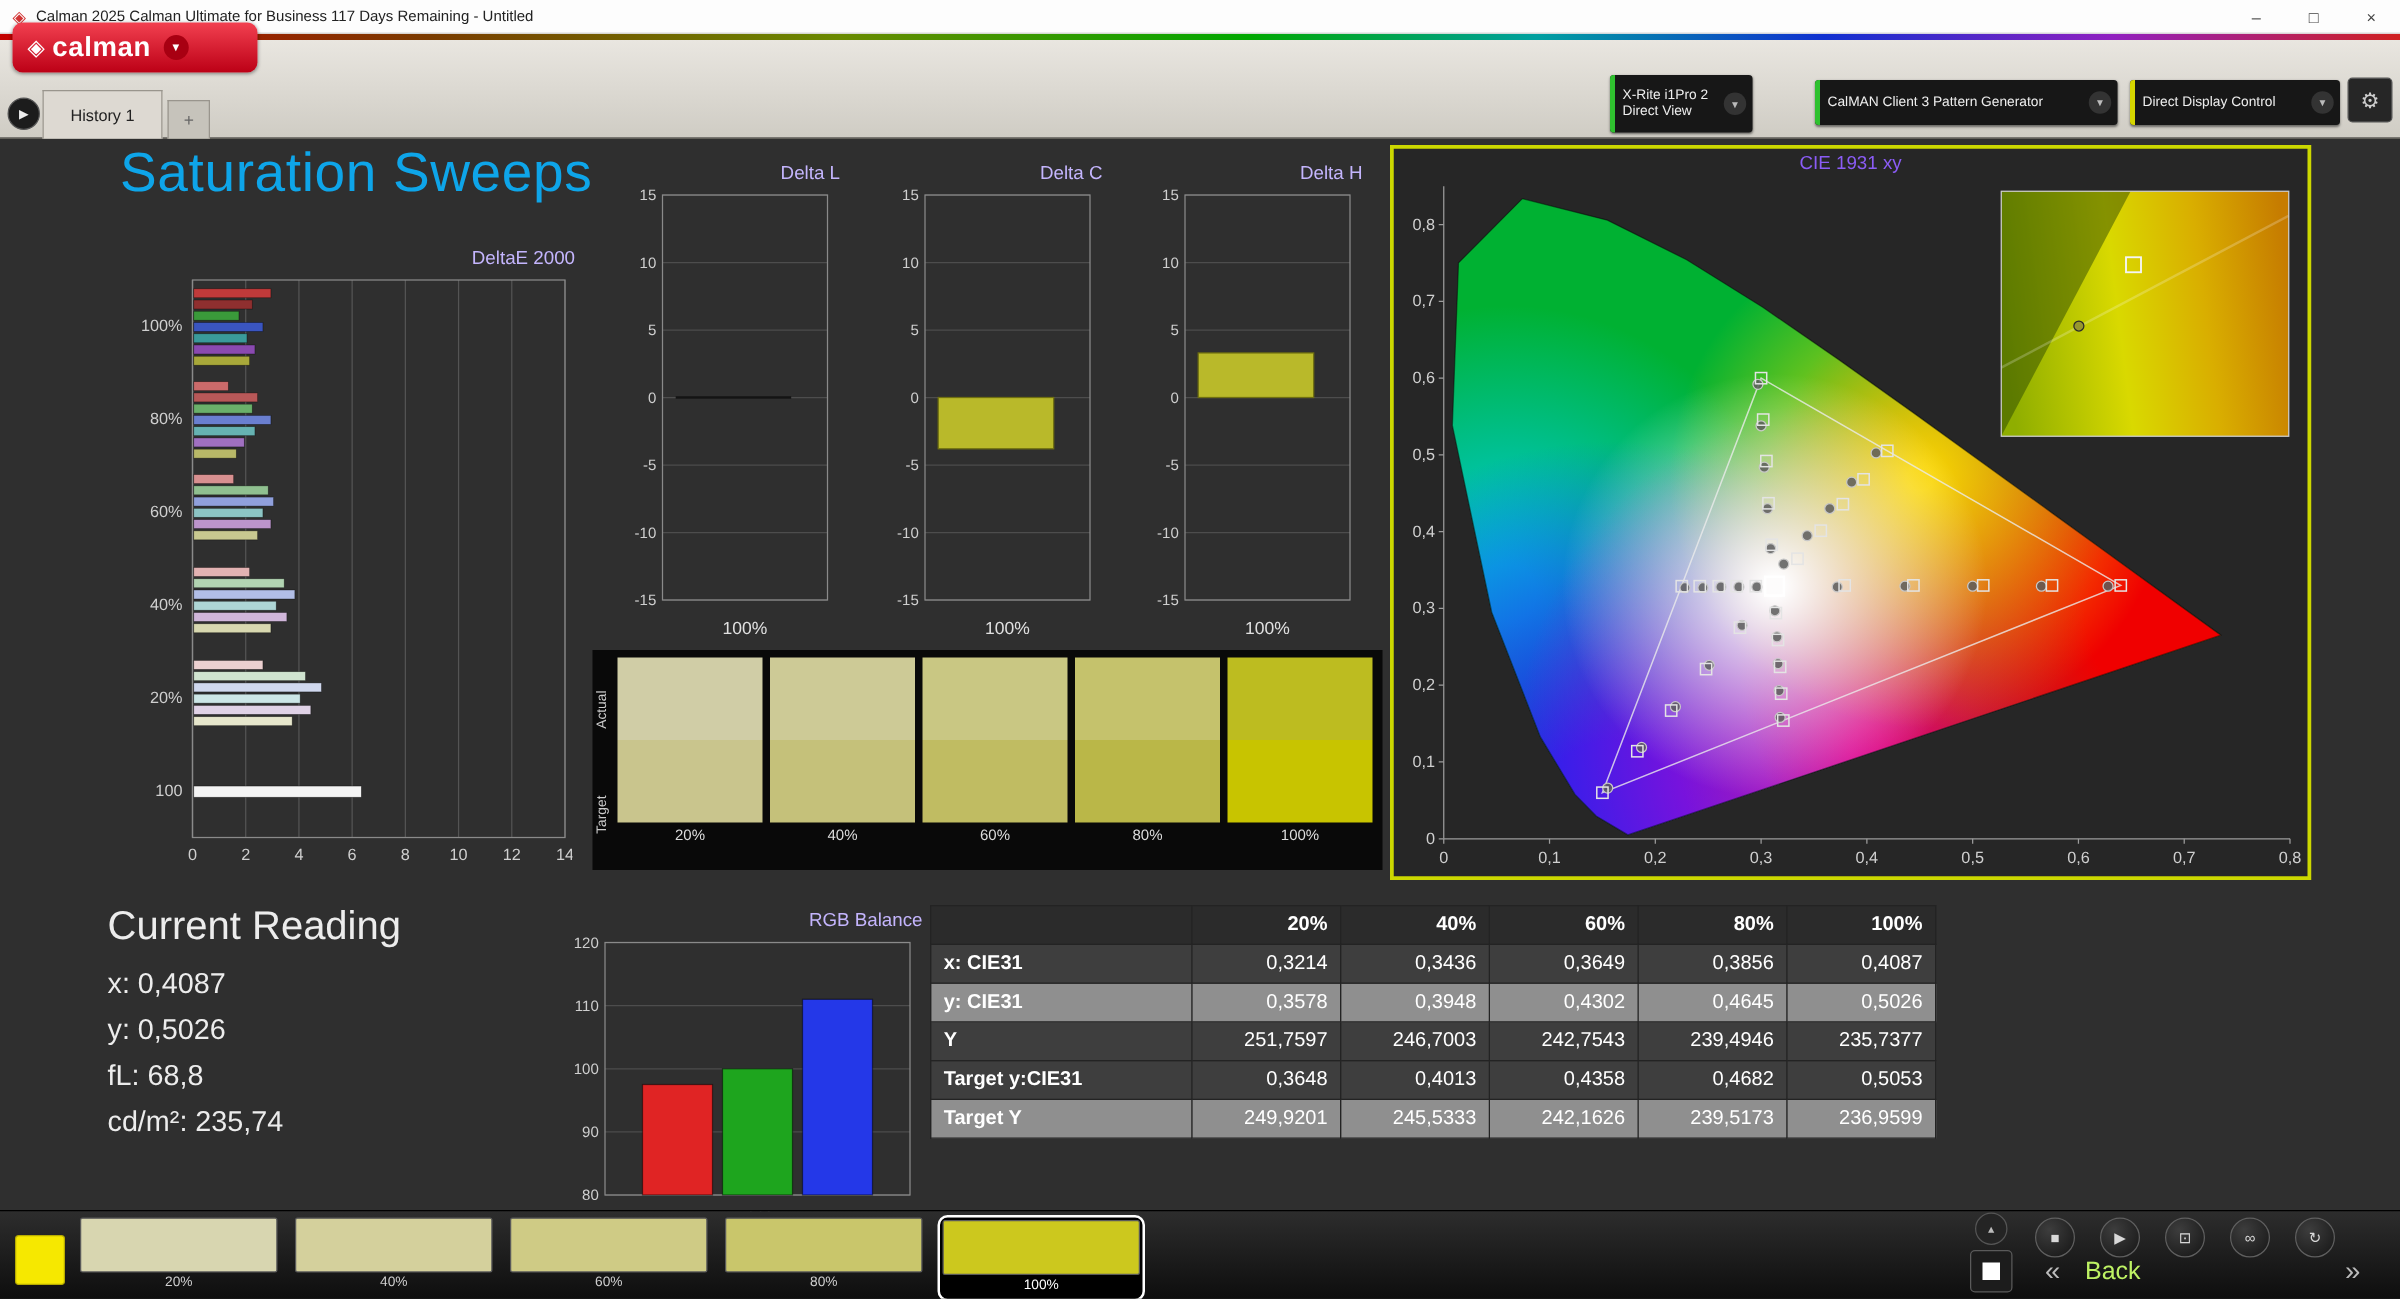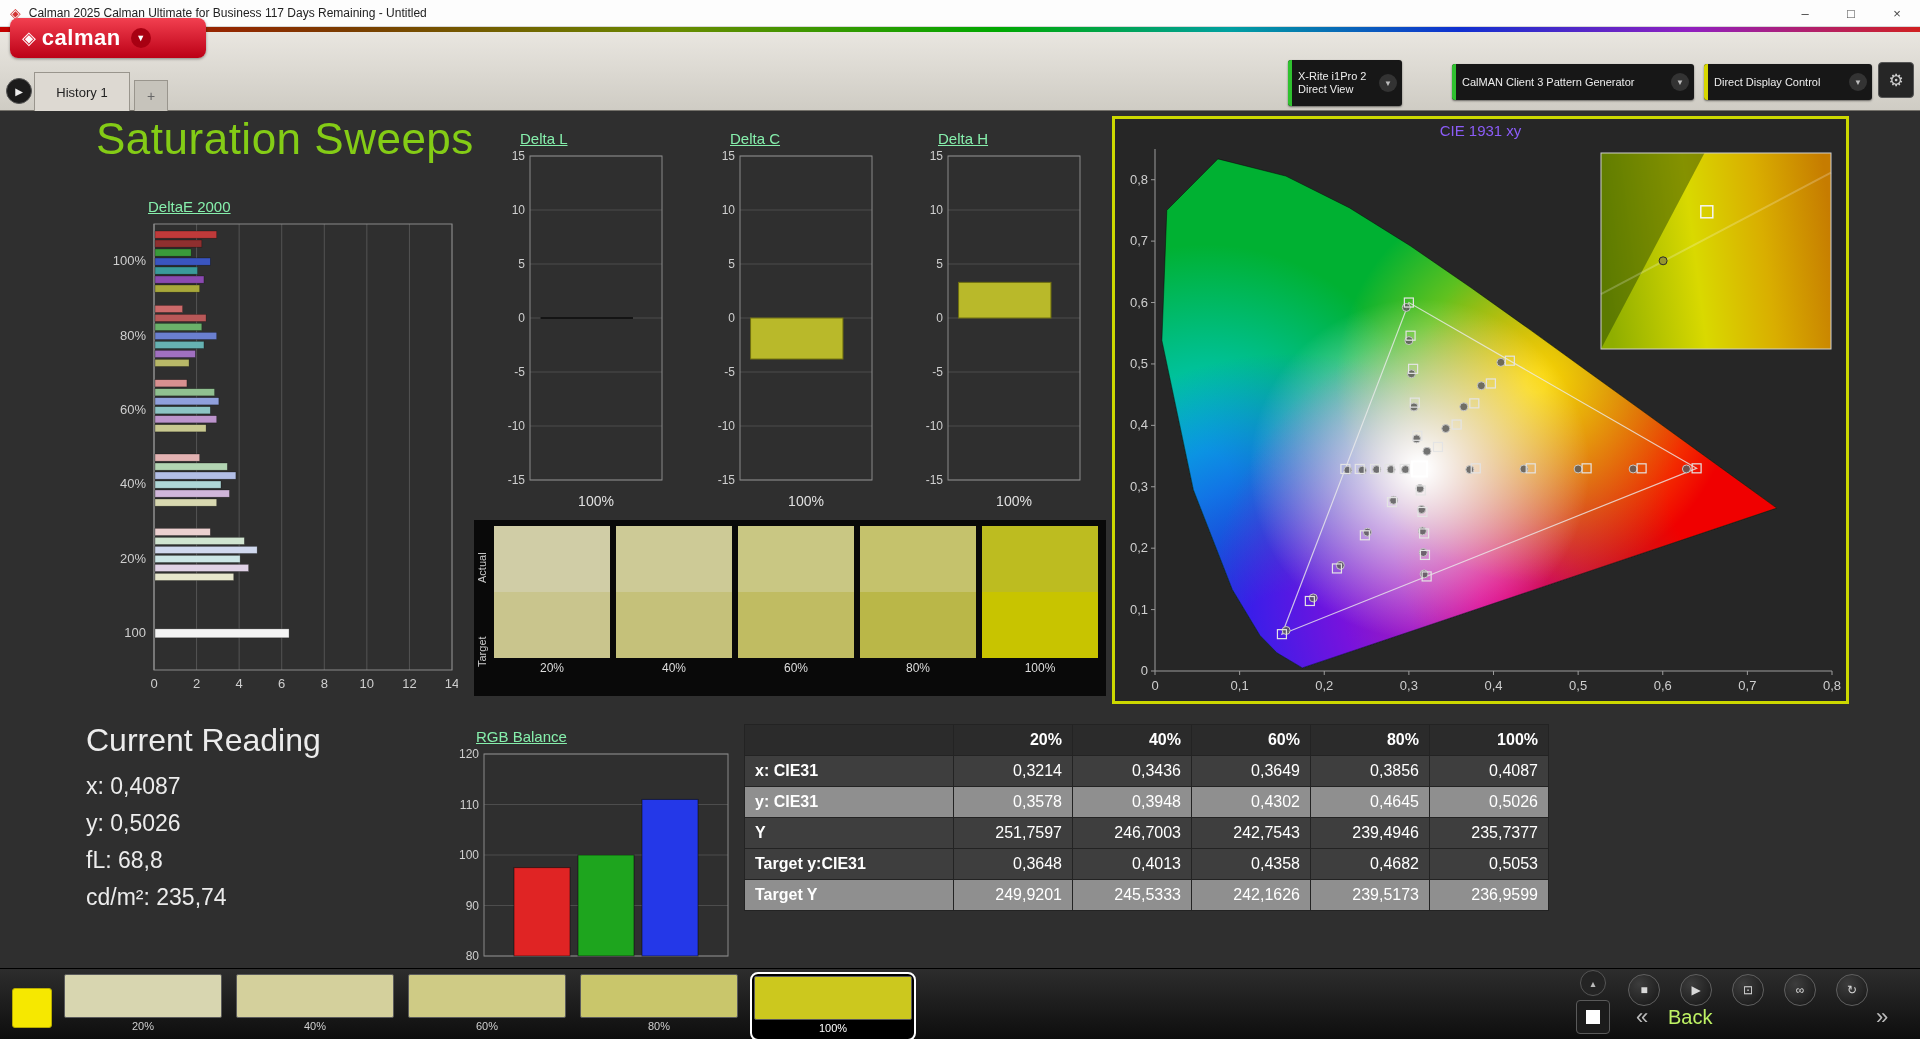--- a/index.html
+++ b/index.html
@@ -55,7 +55,7 @@
          align-items:center;justify-content:center;z-index:6;}
 
   
-  .page-title{position:absolute;left:96px;top:114px;font-size:44px;color:#84cc16;
+  .page-title{position:absolute;left:96px;top:114px;font-size:44px;color:#0ea5e9;
               font-weight:400;letter-spacing:.5px;}
 
   .chart-panel{position:absolute;}

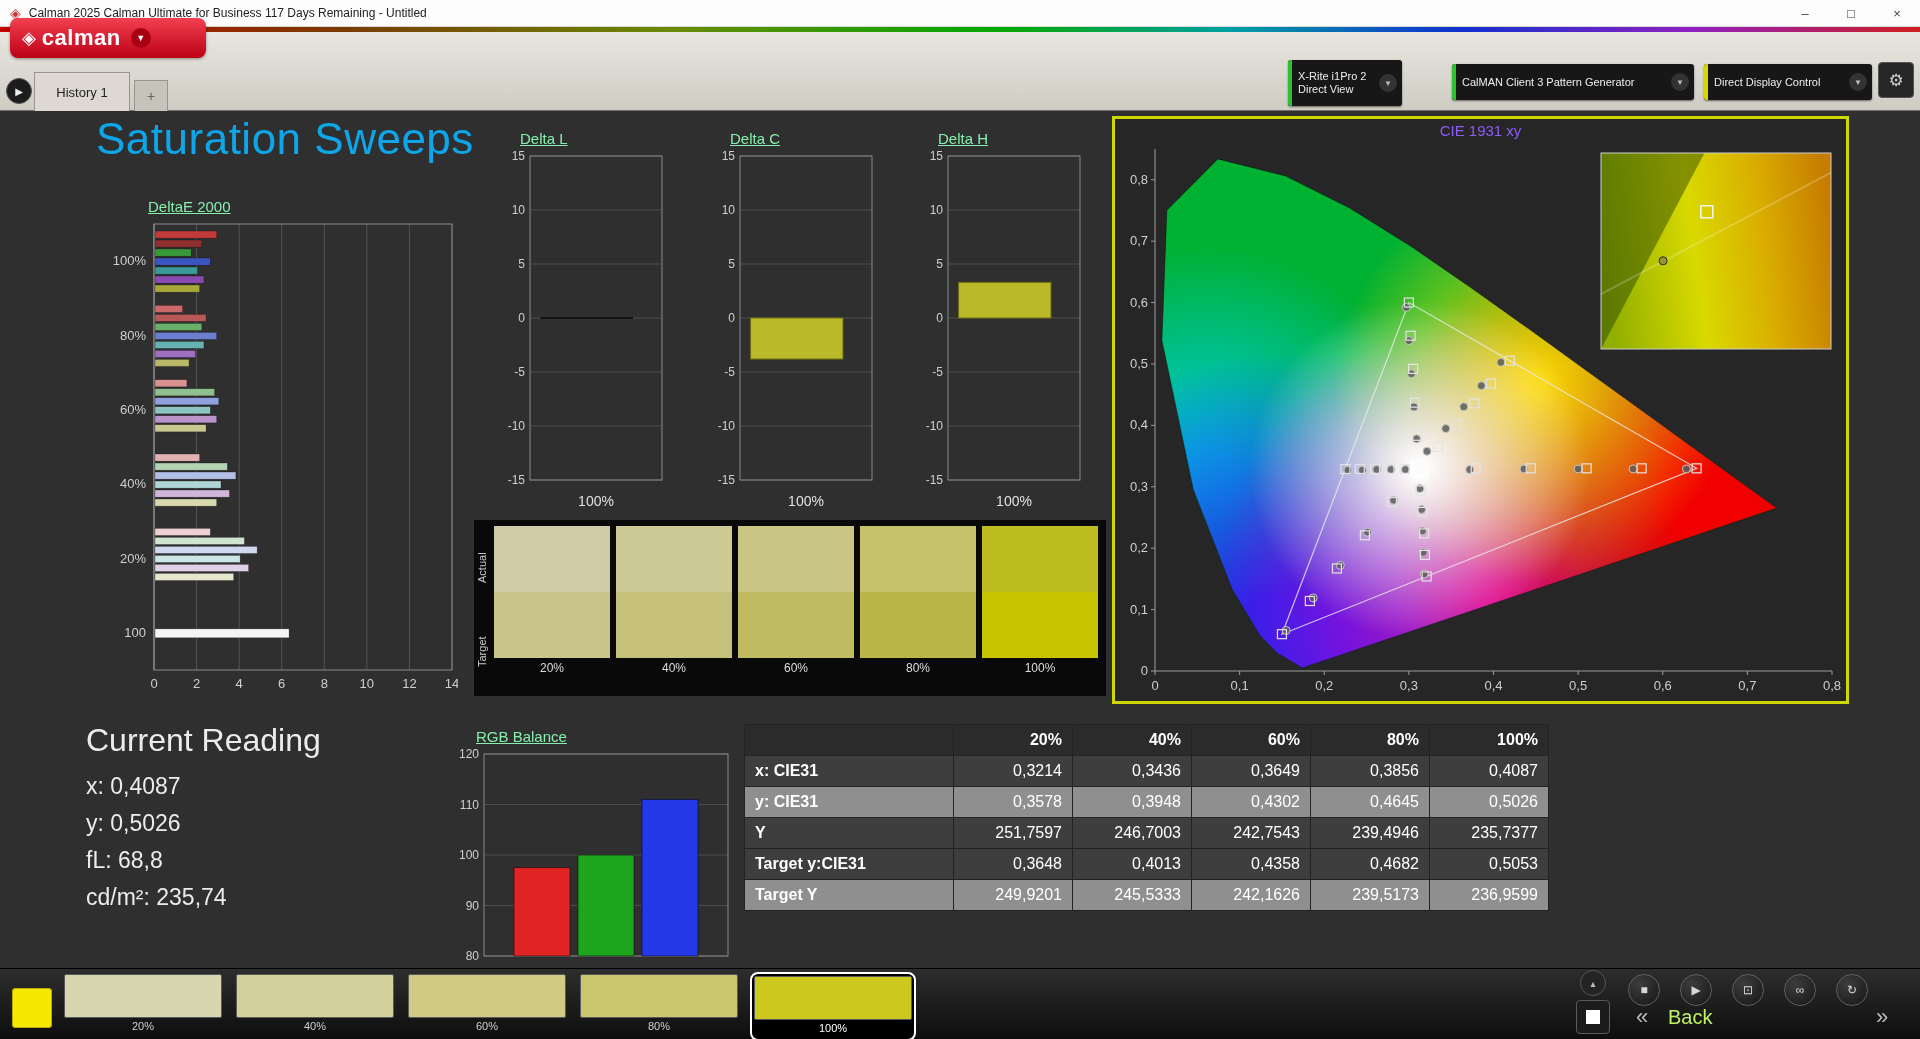--- a/index.html
+++ b/index.html
@@ -59,7 +59,7 @@
               font-weight:400;letter-spacing:.5px;}
 
   .chart-panel{position:absolute;}
-  .chart-title{font-size:15px;color:#86efac;text-align:left;height:22px;line-height:22px;text-decoration:underline;}
+  .chart-title{font-size:15px;color:#c4b5fd;text-align:right;height:22px;line-height:22px;}
   .chart-xlabel{font-size:14px;color:#e0e0e0;text-align:center;height:18px;line-height:18px;}
 
   

